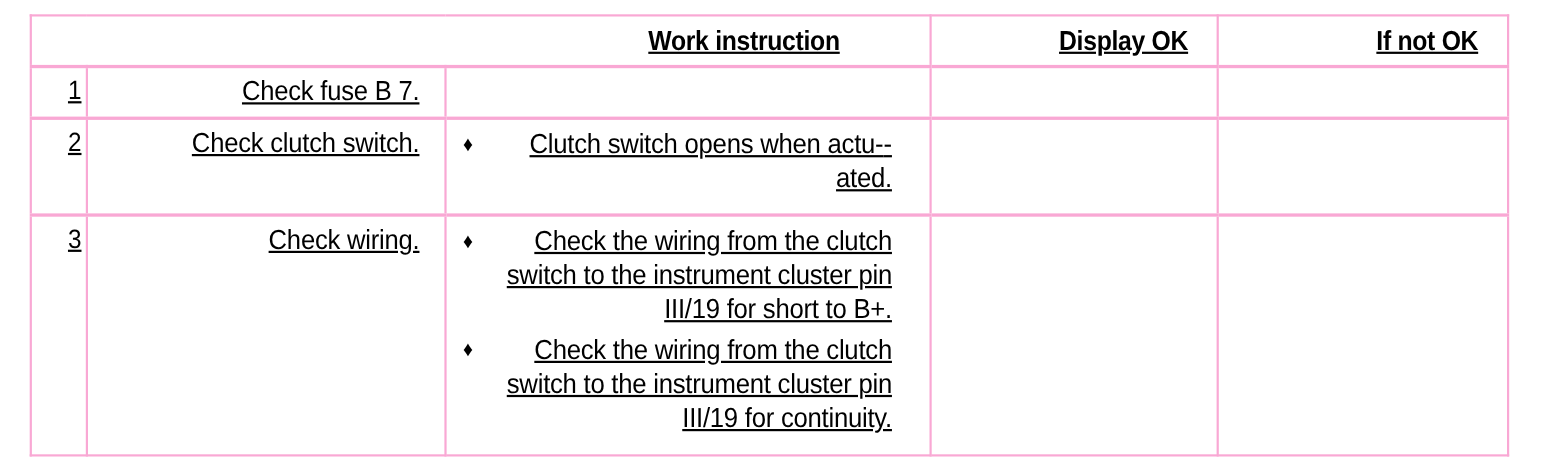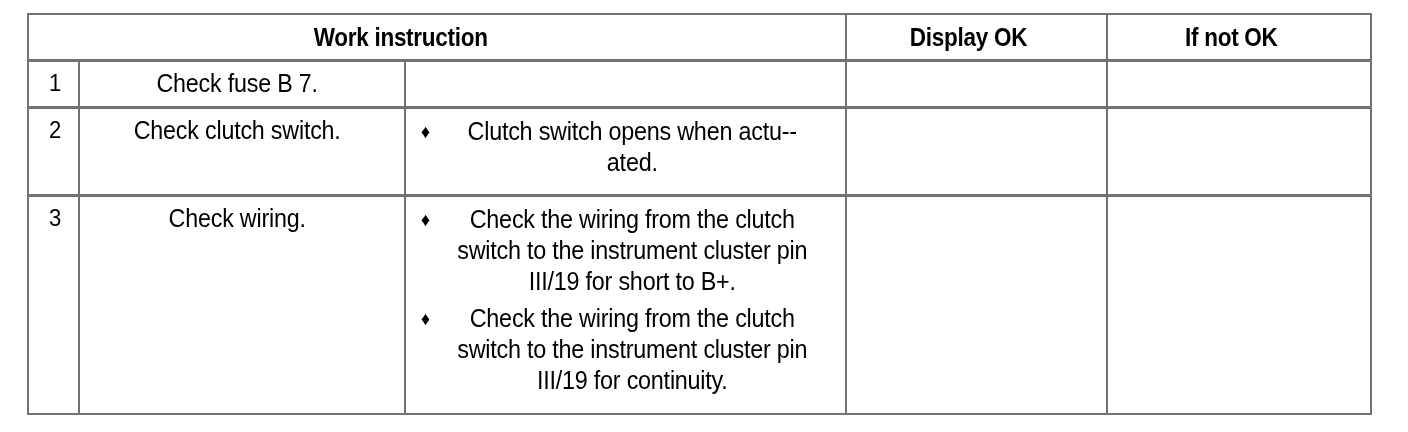--- a/index.html
+++ b/index.html
@@ -35,11 +35,12 @@
     background: #ffffff;
   }
   .dtable td, .dtable th {
-    border: 2px solid #737373;
+    border: 2px solid #f9a8d4;
     padding: 0;
     vertical-align: top;
     background: #ffffff;
-    text-align: center;
+    text-align: right;
+    text-decoration: underline;
   }
 
   

